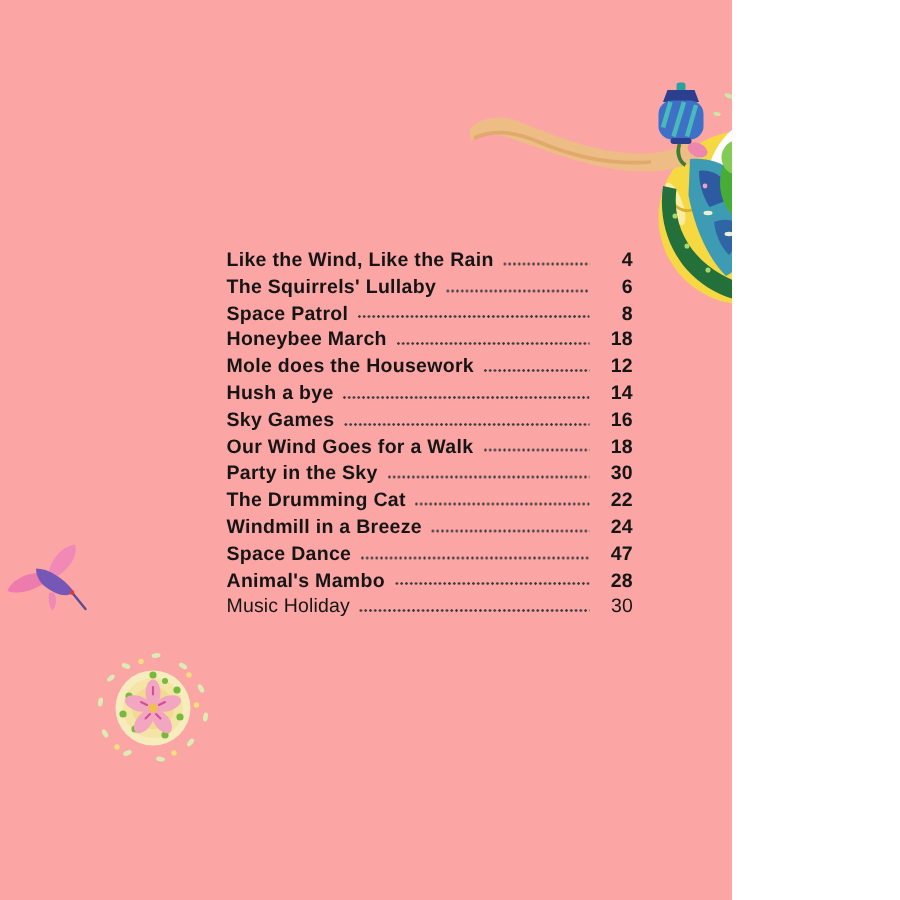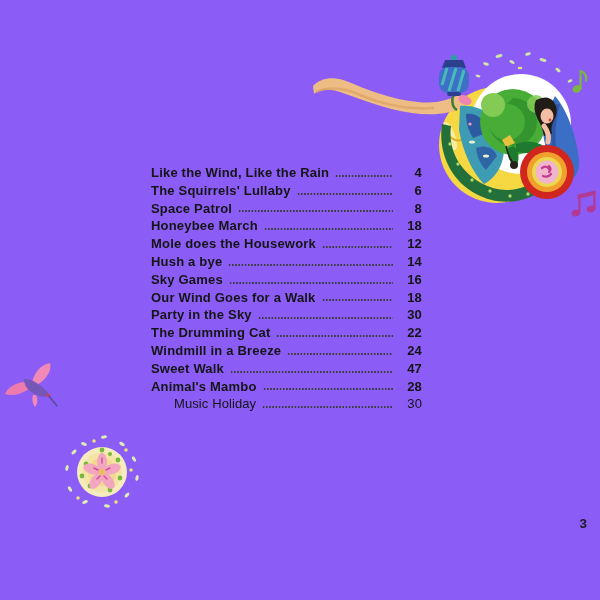--- a/index.html
+++ b/index.html
@@ -4,7 +4,7 @@
 <style>
   html,body{margin:0;padding:0;background:#ffffff;}
   .page{
-    position:relative;width:600px;height:600px;background:#8b5cf6;
+    position:relative;width:488px;height:600px;background:#fca5a5;
     overflow:hidden;font-family:"Liberation Sans",sans-serif;
   }
   .illus{position:absolute;left:300px;top:48px;width:300px;height:172px;}

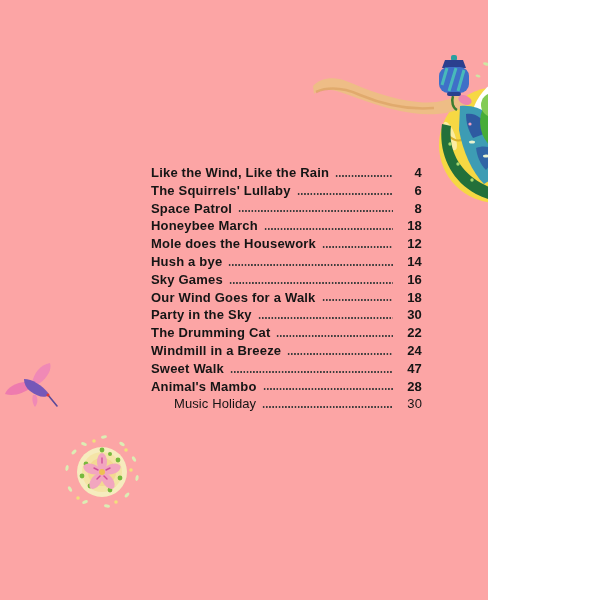--- a/index.html
+++ b/index.html
@@ -262,7 +262,7 @@
         <span class="pagenum">24</span>
       </div>
       <div class="toc-row">
-        <span class="title">Sweet Walk</span>
+        <span class="title">Space Dance</span>
         <span class="leader"></span>
         <span class="pagenum">47</span>
       </div>

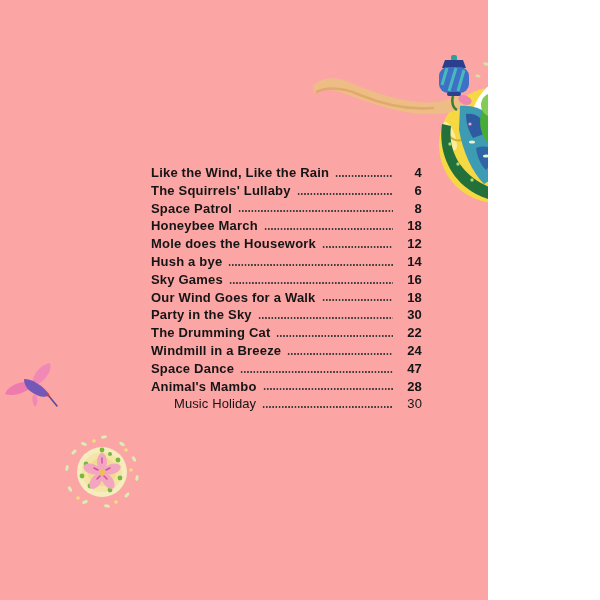--- a/index.html
+++ b/index.html
@@ -16,7 +16,7 @@
     font-weight:700;font-size:13px;color:#151515;letter-spacing:.2px;
     white-space:nowrap;
   }
-  .toc-row.plain{font-weight:400;letter-spacing:.1px;margin-left:23px;}
+  .toc-row.plain{font-weight:400;letter-spacing:.1px;}
   .toc-row .title{flex:0 0 auto;}
   .toc-row .leader{
     flex:1 1 auto;align-self:flex-end;height:2px;margin:0 5px 5px 6px;

